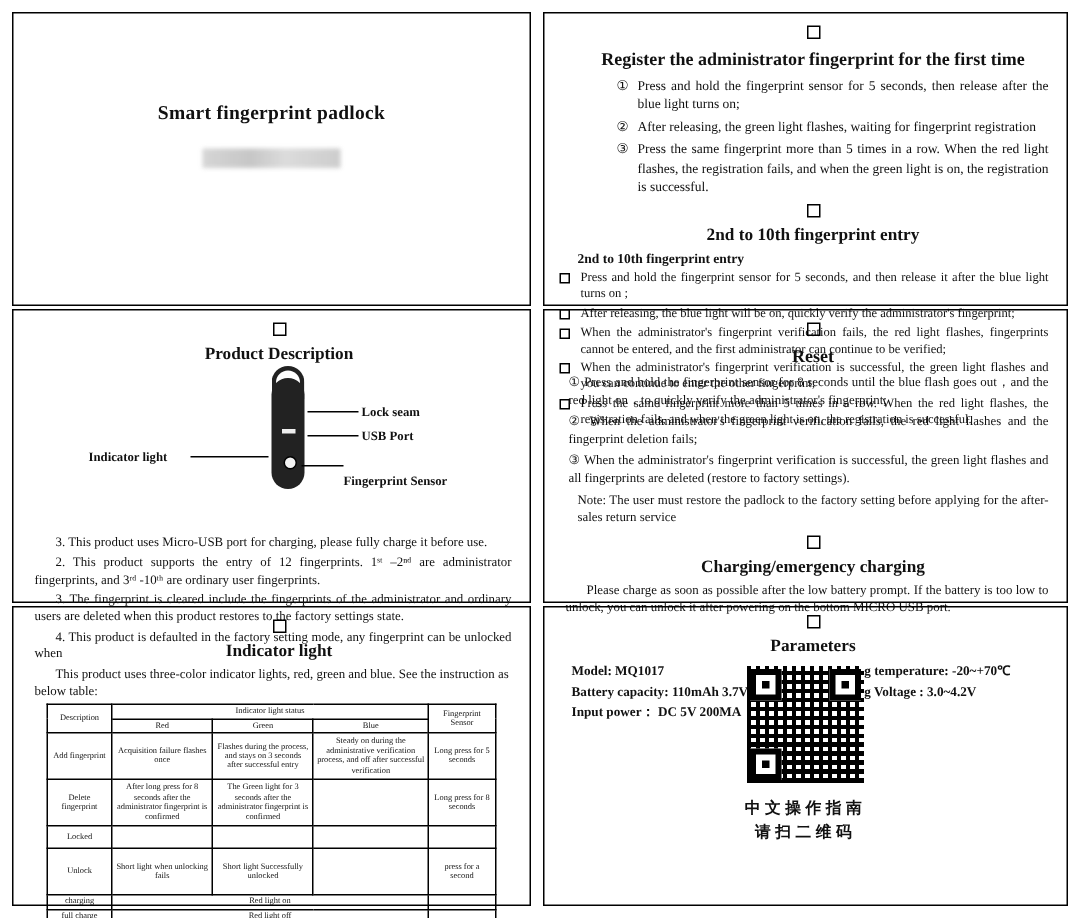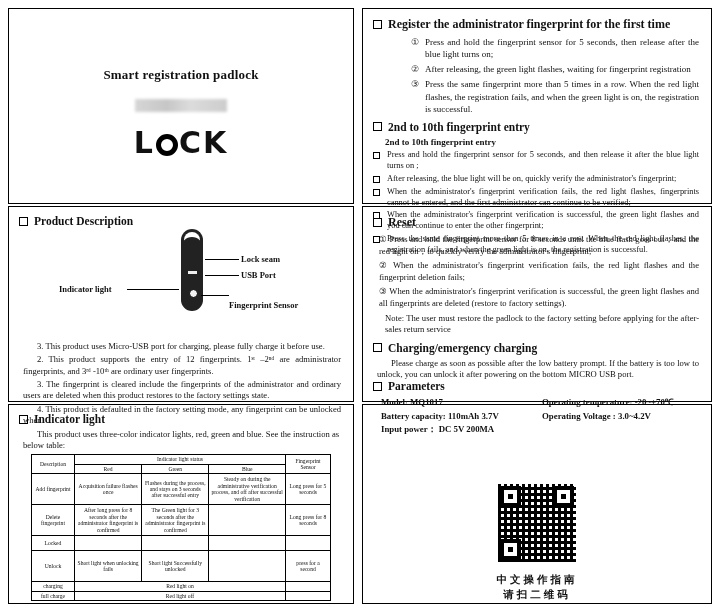--- a/index.html
+++ b/index.html
@@ -76,6 +76,7 @@
     display:flex;
     align-items:center;
     gap:6px;
+    flex-direction:column;
   }
   .chk{
     display:inline-block;

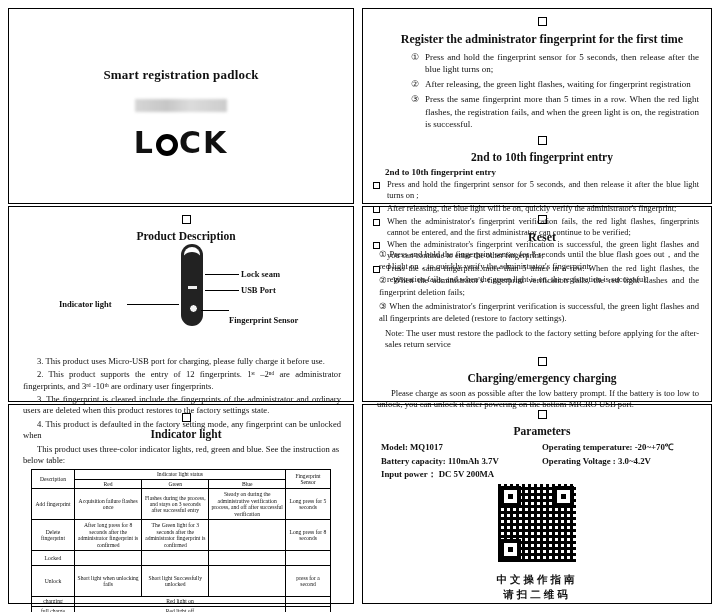--- a/index.html
+++ b/index.html
@@ -254,7 +254,7 @@
 <div class="page">
 
   <div class="frame c-left b-title">
-    <div class="title-main">Smart registration padlock</div>
+    <div class="title-main">Smart fingerprint padlock</div>
     <div class="blur-bar"></div>
     <div class="logo">
       <span>L</span><span class="ring"></span><span>CK</span>

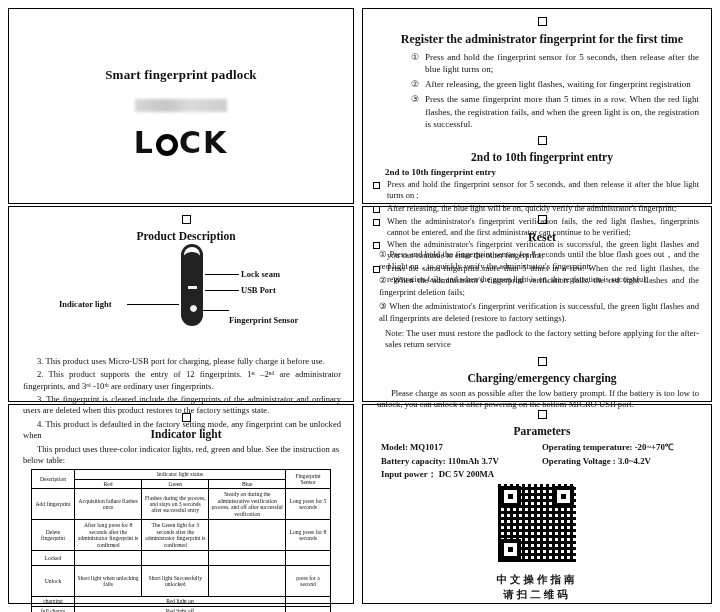--- a/index.html
+++ b/index.html
@@ -256,9 +256,6 @@
   <div class="frame c-left b-title">
     <div class="title-main">Smart fingerprint padlock</div>
     <div class="blur-bar"></div>
-    <div class="logo">
-      <span>L</span><span class="ring"></span><span>CK</span>
-    </div>
   </div>
 
   <div class="frame c-left b-desc">

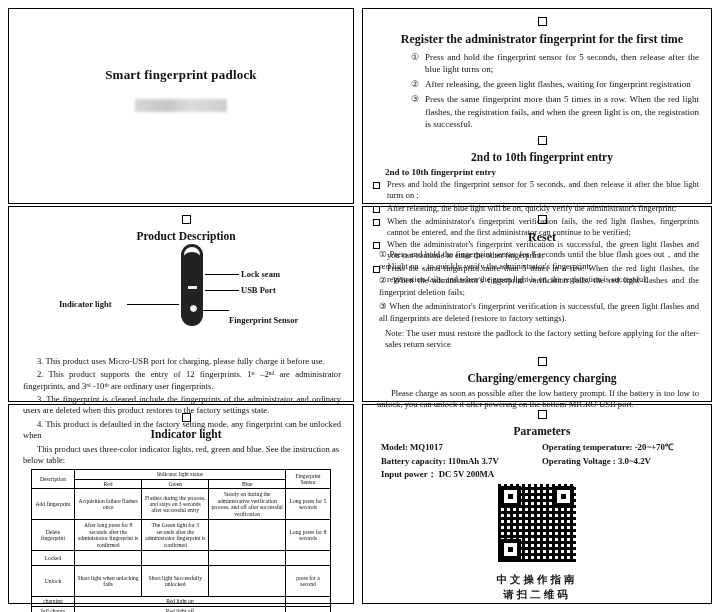--- a/index.html
+++ b/index.html
@@ -217,7 +217,7 @@
 
   
   .qr-wrap{
-    display:flex;flex-direction:column;align-items:center;justify-content:flex-end;
+    display:flex;flex-direction:column;align-items:center;justify-content:center;
     height:100%;
   }
   .qr{

